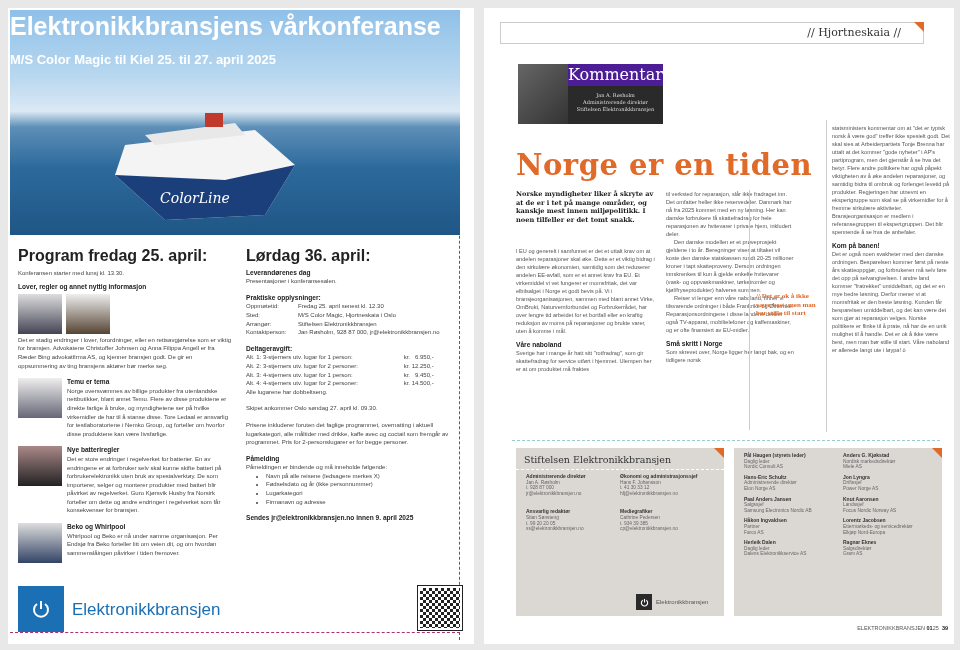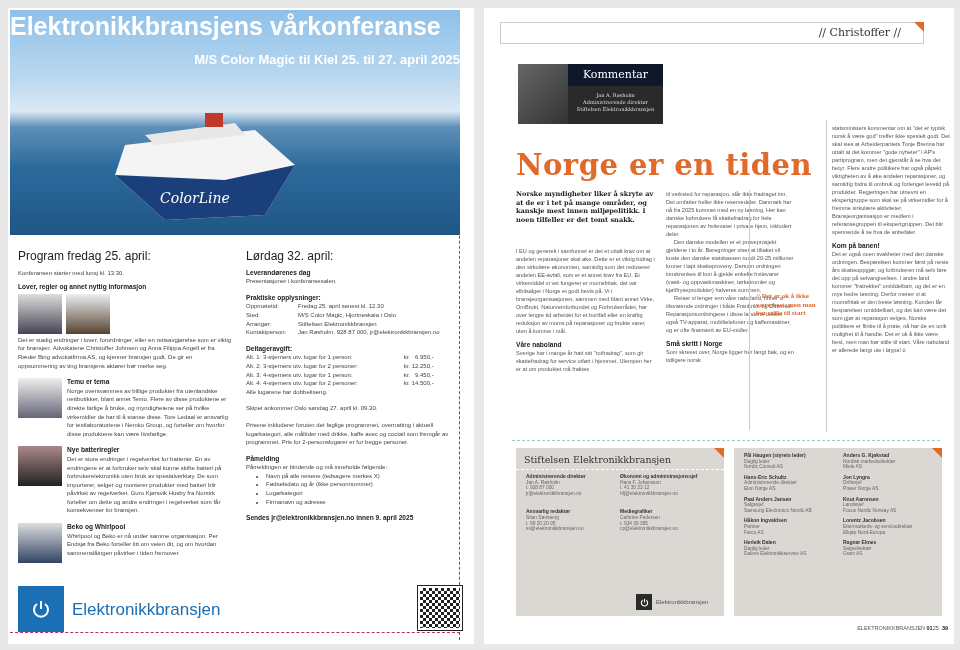--- a/index.html
+++ b/index.html
@@ -175,7 +175,7 @@
 
 <div class="page-right">
   <div class="header-bar">
-    <span>// Christoffer //</span>
+    <span>// Hjortneskaia //</span>
   </div>
   <div class="corner" style="left:430px; top:14px;"></div>
 

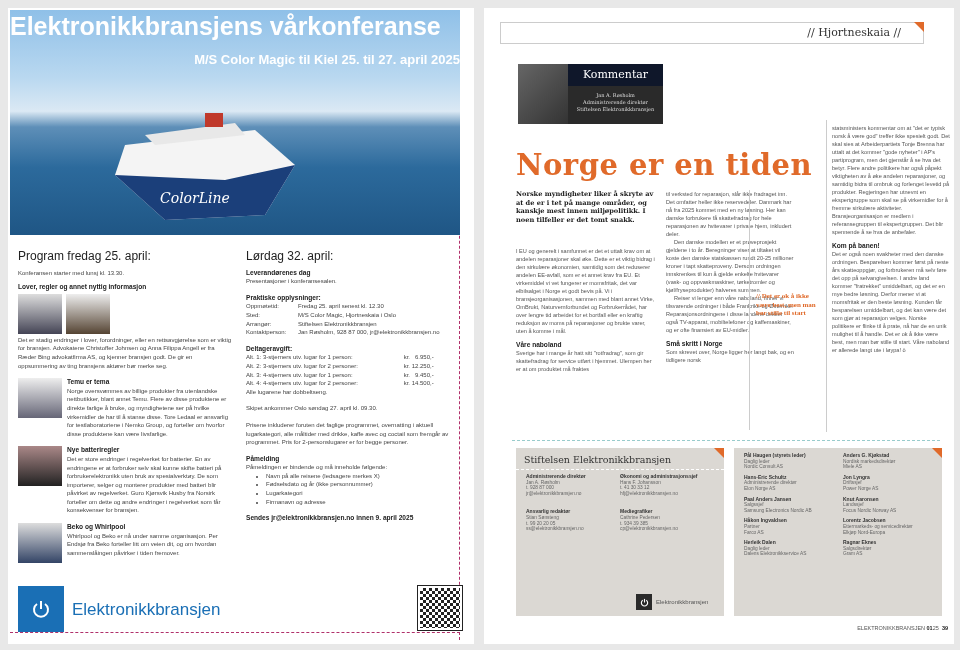--- a/index.html
+++ b/index.html
@@ -11,7 +11,7 @@
   .hero { position: absolute; left: 10px; top: 10px; width: 450px; height: 225px; overflow: hidden;
     background: linear-gradient(180deg, #8fc0e8 0%, #b9d8f0 30%, #dbe9f4 45%, #5e8fb8 52%, #2c6a9c 70%, #1f5685 100%); }
   .hero-title { position: absolute; top: 2px; width: 100%; text-align: left; color: #fff; font-size: 25px; font-weight: bold; }
-  .hero-sub { position: absolute; top: 42px; width: 100%; text-align: right; color: #fff; font-size: 13px; font-weight: bold; }
+  .hero-sub { position: absolute; top: 42px; width: 100%; text-align: left; color: #fff; font-size: 13px; font-weight: bold; }
   .ship { position: absolute; left: 95px; top: 95px; width: 200px; height: 120px; }
   .col { position: absolute; font-size: 6px; color: #444; line-height: 8.6px; }
   .h-prog { font-size: 12px; font-weight: normal; color: #222; margin-bottom: 8px; }

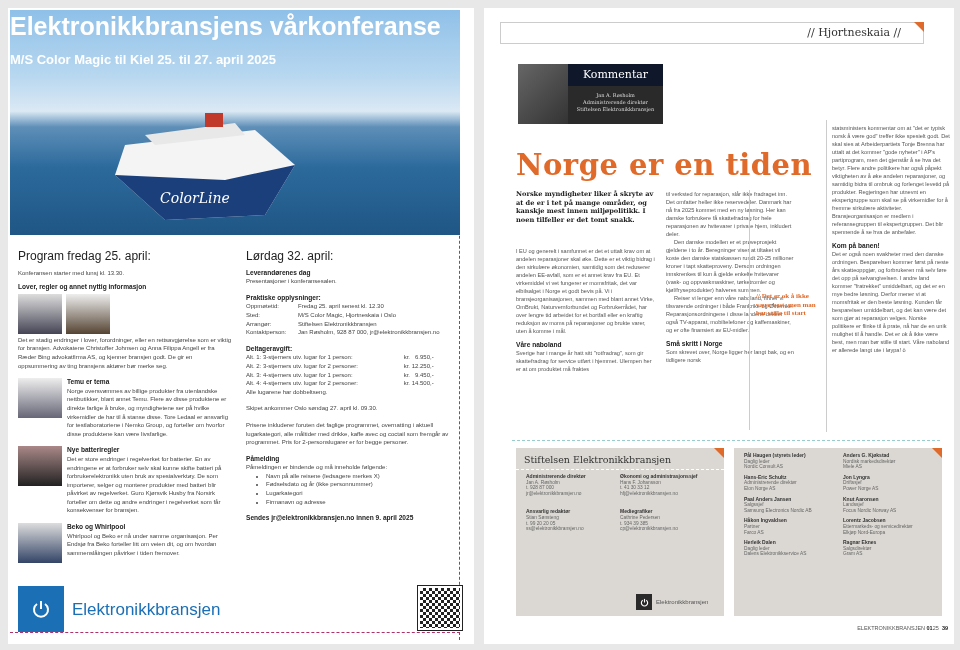--- a/index.html
+++ b/index.html
@@ -26,7 +26,7 @@
   .corner { position: absolute; width: 0; height: 0; border-style: solid; border-width: 0 10px 10px 0; border-color: transparent #e06a2a transparent transparent; }
   .komm { position: absolute; left: 34px; top: 56px; width: 145px; height: 60px; }
   .komm-photo { position: absolute; left: 0; top: 0; width: 50px; height: 60px; background: linear-gradient(135deg,#666,#333); }
-  .komm-orange { position: absolute; left: 50px; top: 0; width: 95px; height: 22px; background: #0f172a; color: #fff; font-family: "DejaVu Serif", serif; font-size: 11px; text-align: center; line-height: 22px; }
+  .komm-orange { position: absolute; left: 50px; top: 0; width: 95px; height: 22px; background: #4c1d95; color: #fff; font-family: "DejaVu Serif", serif; font-size: 16px; text-align: center; line-height: 22px; }
   .komm-dark { position: absolute; left: 50px; top: 22px; width: 95px; height: 38px; background: #2a2a2a; color: #ddd; font-family: "DejaVu Serif", serif; font-size: 5px; text-align: center; padding-top: 6px; line-height: 7px; }
   .big-title { position: absolute; left: 30px; top: 140px; font-family: "DejaVu Serif", serif; font-weight: bold; color: #e06a2a; font-size: 29px; letter-spacing: 0.5px; }
   .lead { font-family: "DejaVu Serif", serif; font-weight: bold; font-size: 6.6px; color: #222; line-height: 8.6px; margin-bottom: 23px; }

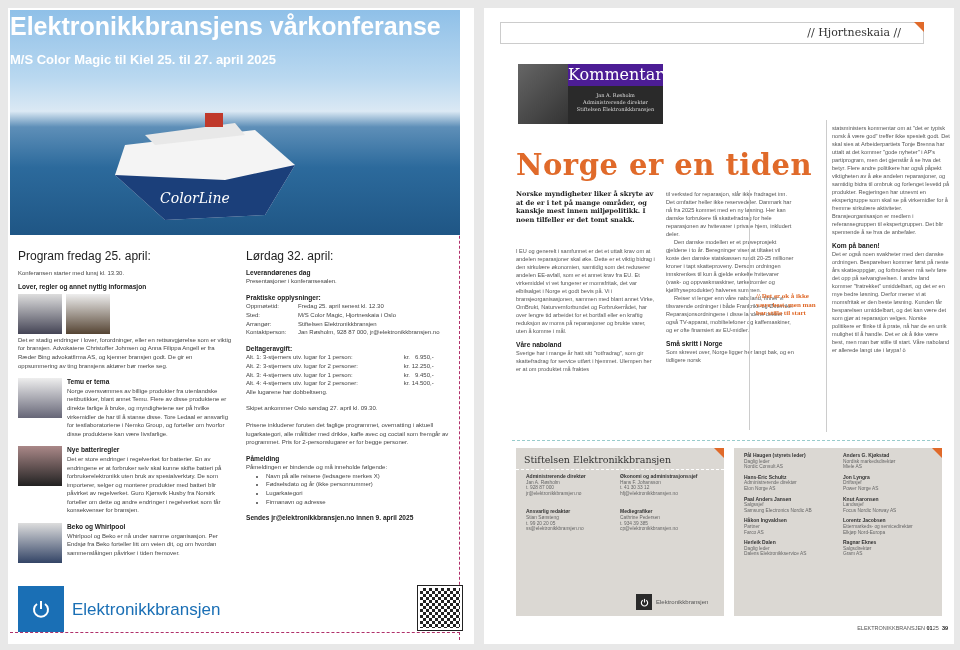--- a/index.html
+++ b/index.html
@@ -14,7 +14,7 @@
   .hero-sub { position: absolute; top: 42px; width: 100%; text-align: left; color: #fff; font-size: 13px; font-weight: bold; }
   .ship { position: absolute; left: 95px; top: 95px; width: 200px; height: 120px; }
   .col { position: absolute; font-size: 6px; color: #444; line-height: 8.6px; }
-  .h-prog { font-size: 12px; font-weight: normal; color: #222; margin-bottom: 8px; }
+  .h-prog { font-size: 16px; font-weight: bold; color: #222; margin-bottom: 8px; }
   .sub-h { font-size: 6.6px; font-weight: bold; color: #222; margin-top: 6px; }
   .photo { background: #888; display: inline-block; }
   .logo-box { position: absolute; left: 10px; top: 578px; width: 46px; height: 46px; background: #1a6fb5; display:flex; align-items:center; justify-content:center; }

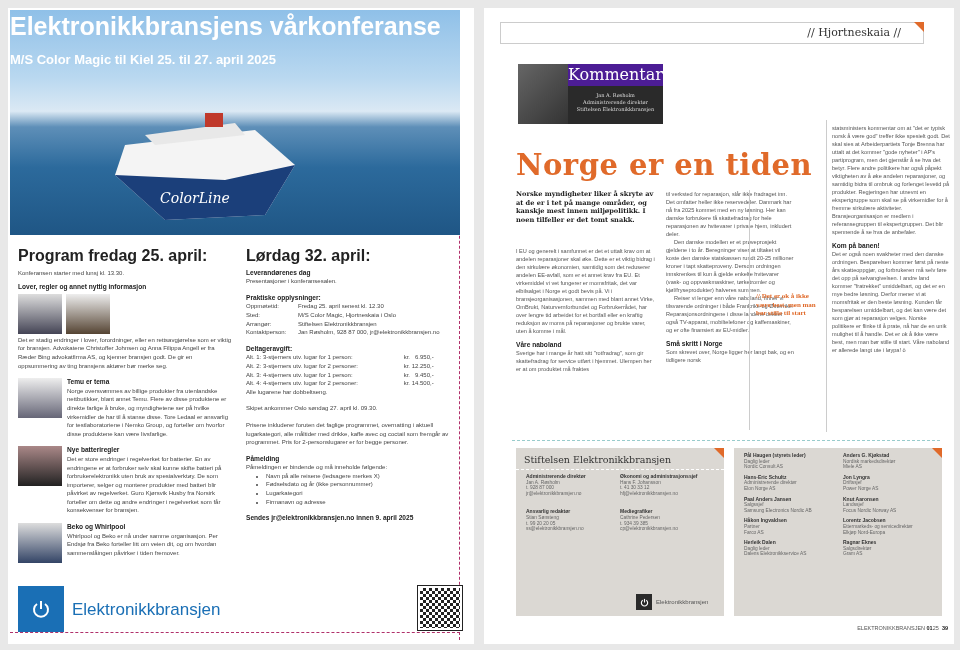--- a/index.html
+++ b/index.html
@@ -102,7 +102,7 @@
 </div>
 
 <div class="col" style="left:246px; top:252px; width:212px;">
-  <div class="h-prog">Lørdag 32. april:</div>
+  <div class="h-prog">Lørdag 36. april:</div>
   <div class="sub-h">Leverandørenes dag</div>
   <div>Presentasjoner i konferansesalen.</div>
 

